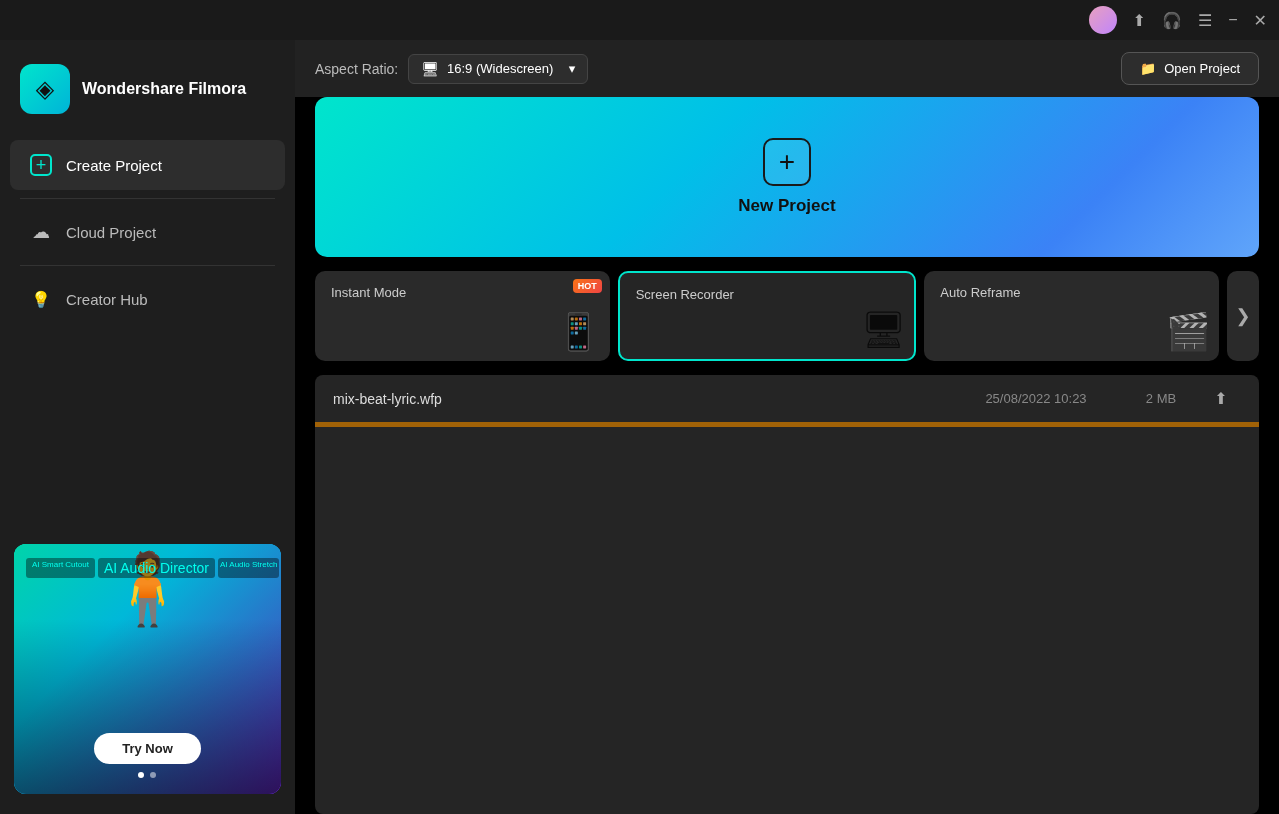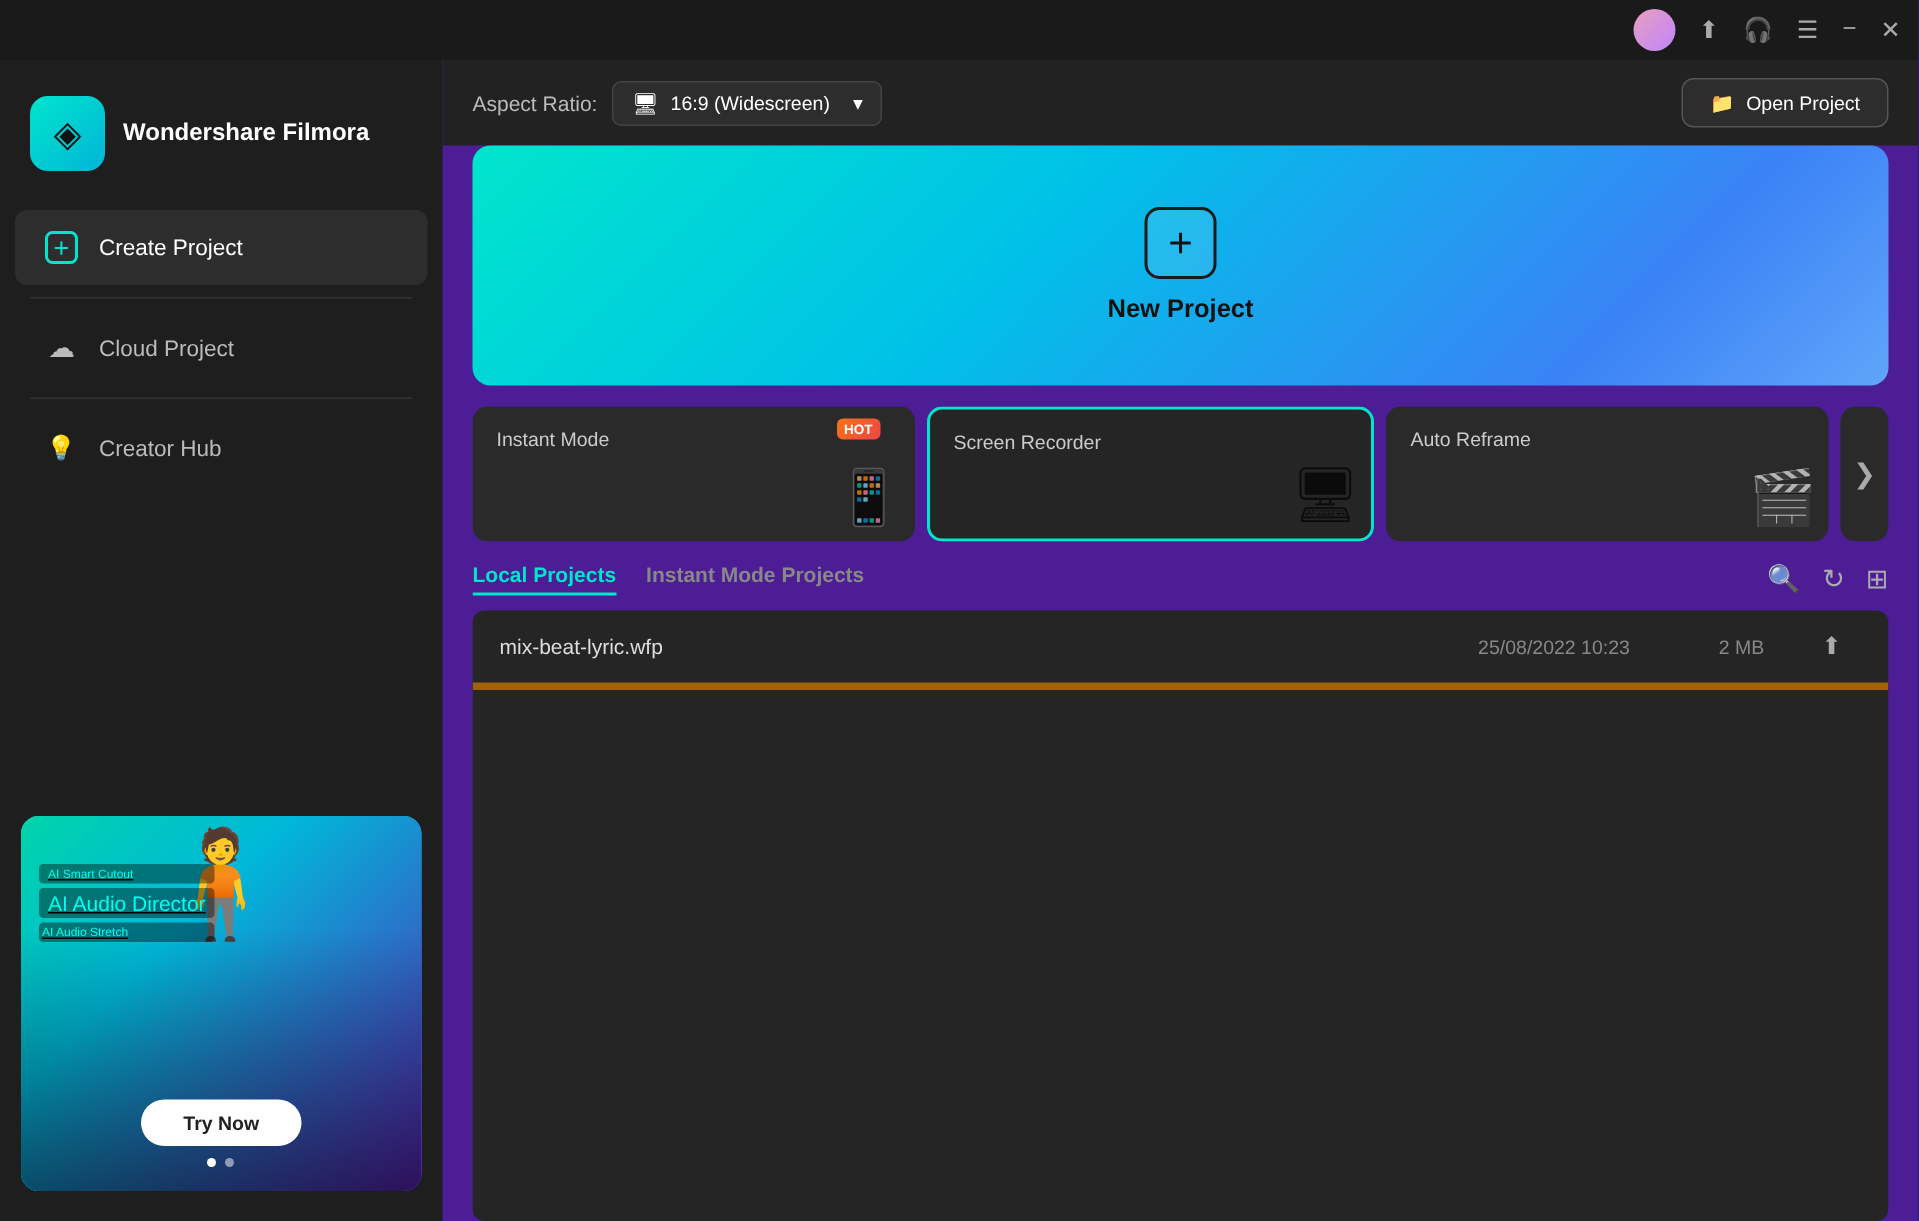--- a/index.html
+++ b/index.html
@@ -180,7 +180,7 @@
     
     .main {
       flex: 1;
-      background: #4c1d95;
+      background: #000000;
       display: flex;
       flex-direction: column;
       overflow: hidden;

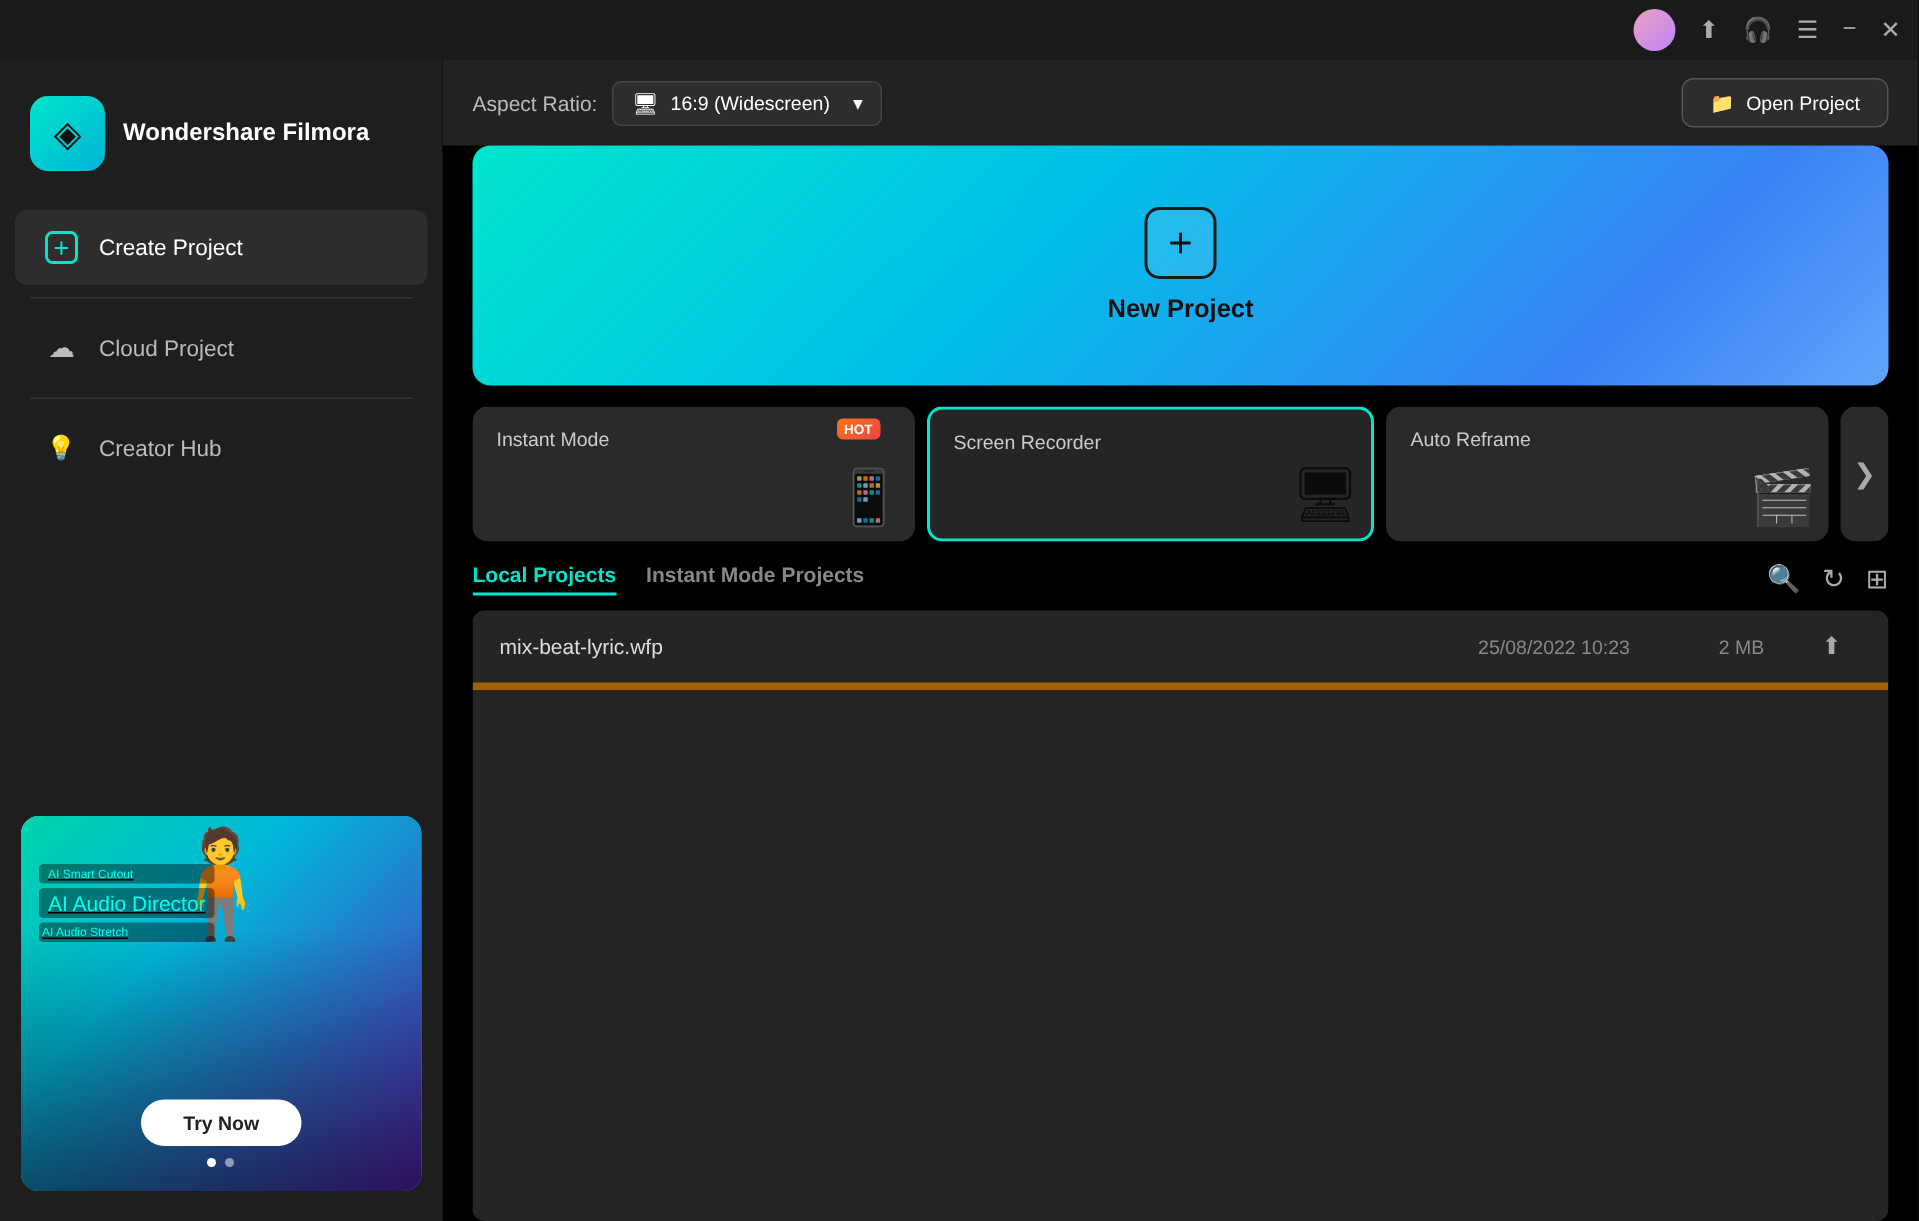--- a/index.html
+++ b/index.html
@@ -309,7 +309,7 @@
     .hot-badge {
       position: absolute;
       top: 8px;
-      right: 23px;
+      right: 8px;
       background: linear-gradient(135deg, #f97316, #ef4444);
       color: #fff;
       font-size: 9px;

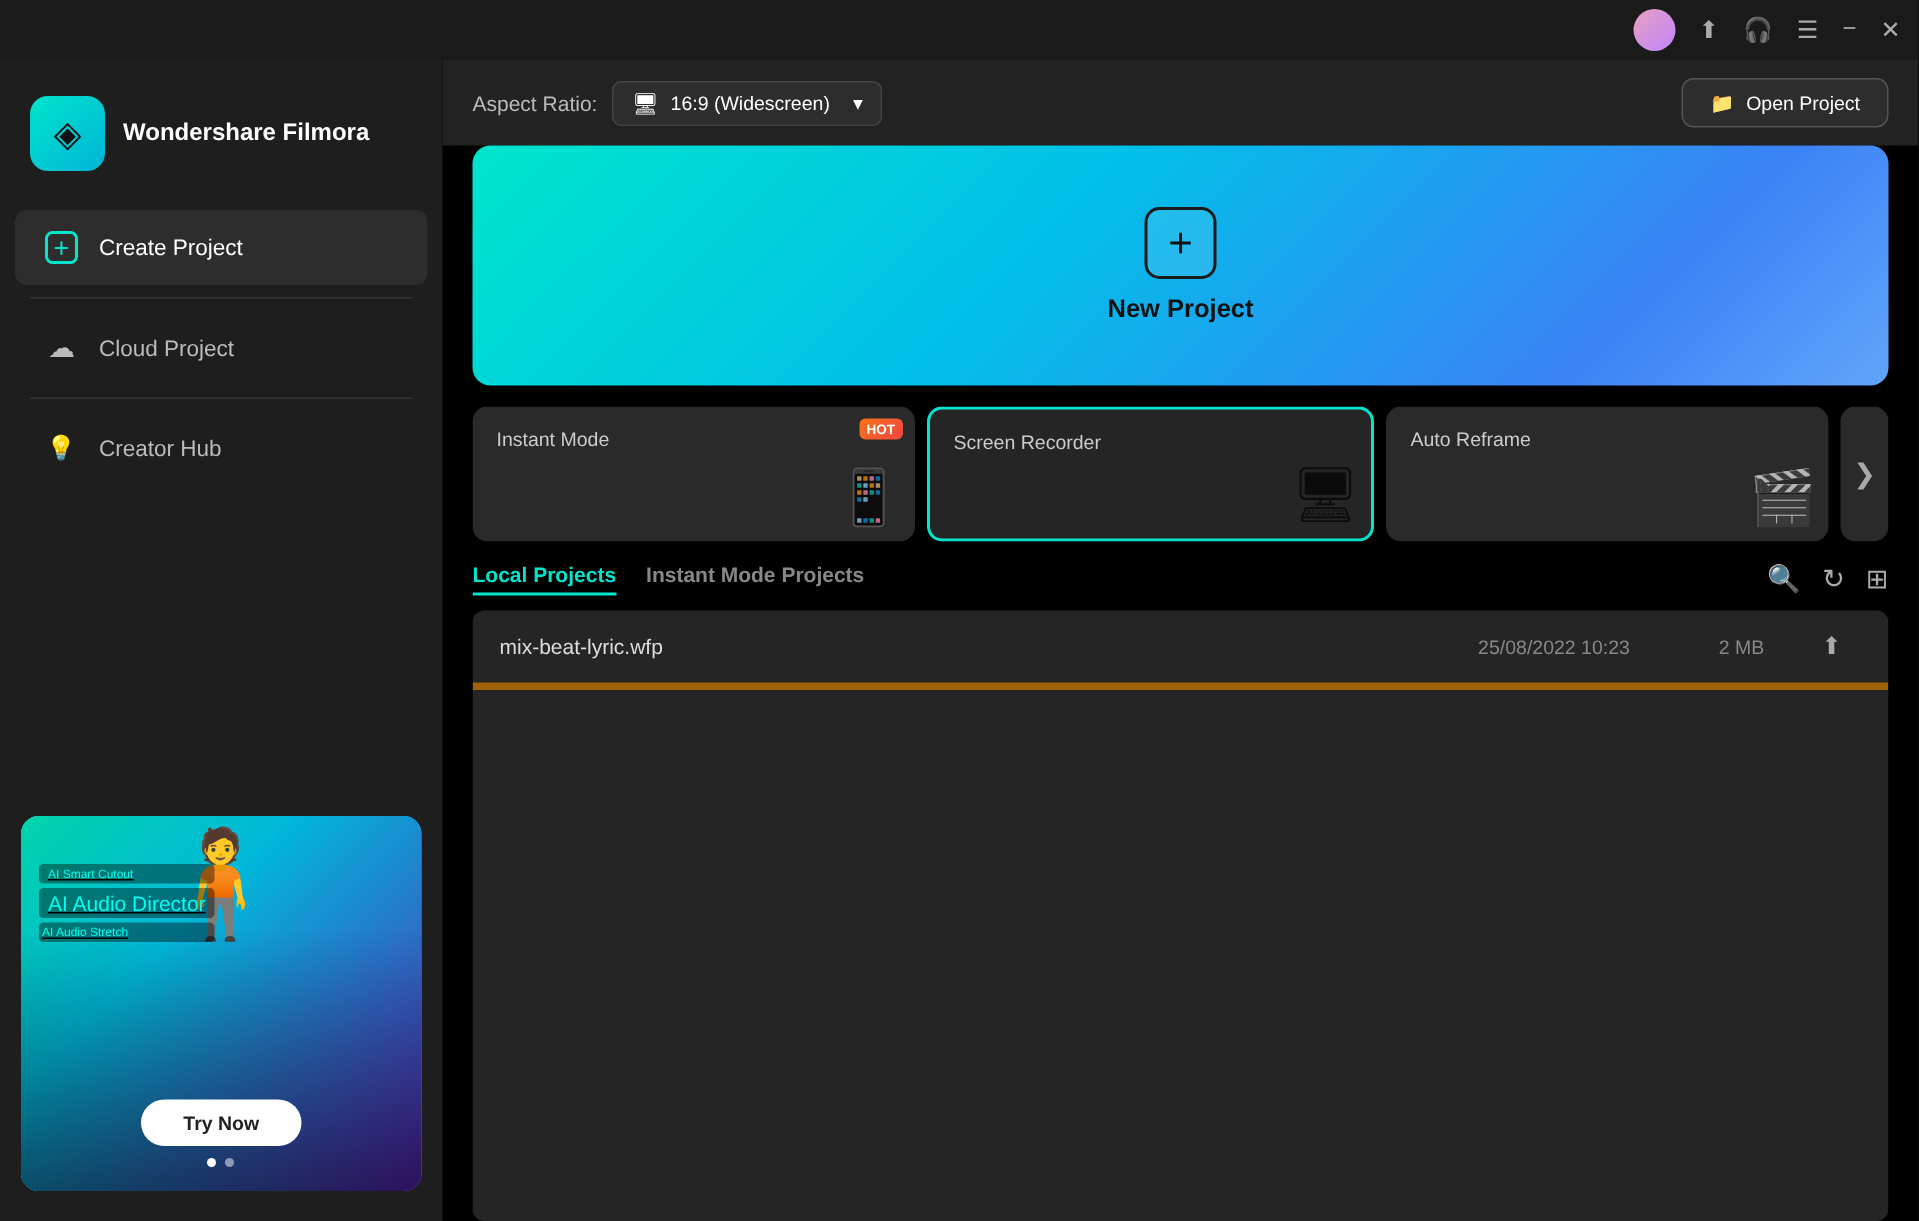--- a/index.html
+++ b/index.html
@@ -525,17 +525,6 @@
     </div>
 
     <div class="projects-section">
-      <div class="projects-header">
-        <div class="projects-tabs">
-          <div class="projects-tab active">Local Projects</div>
-          <div class="projects-tab">Instant Mode Projects</div>
-        </div>
-        <div class="projects-actions">
-          <div class="projects-action-btn">🔍</div>
-          <div class="projects-action-btn">↻</div>
-          <div class="projects-action-btn">⊞</div>
-        </div>
-      </div>
 
       <div class="project-list">
         <div class="project-row">

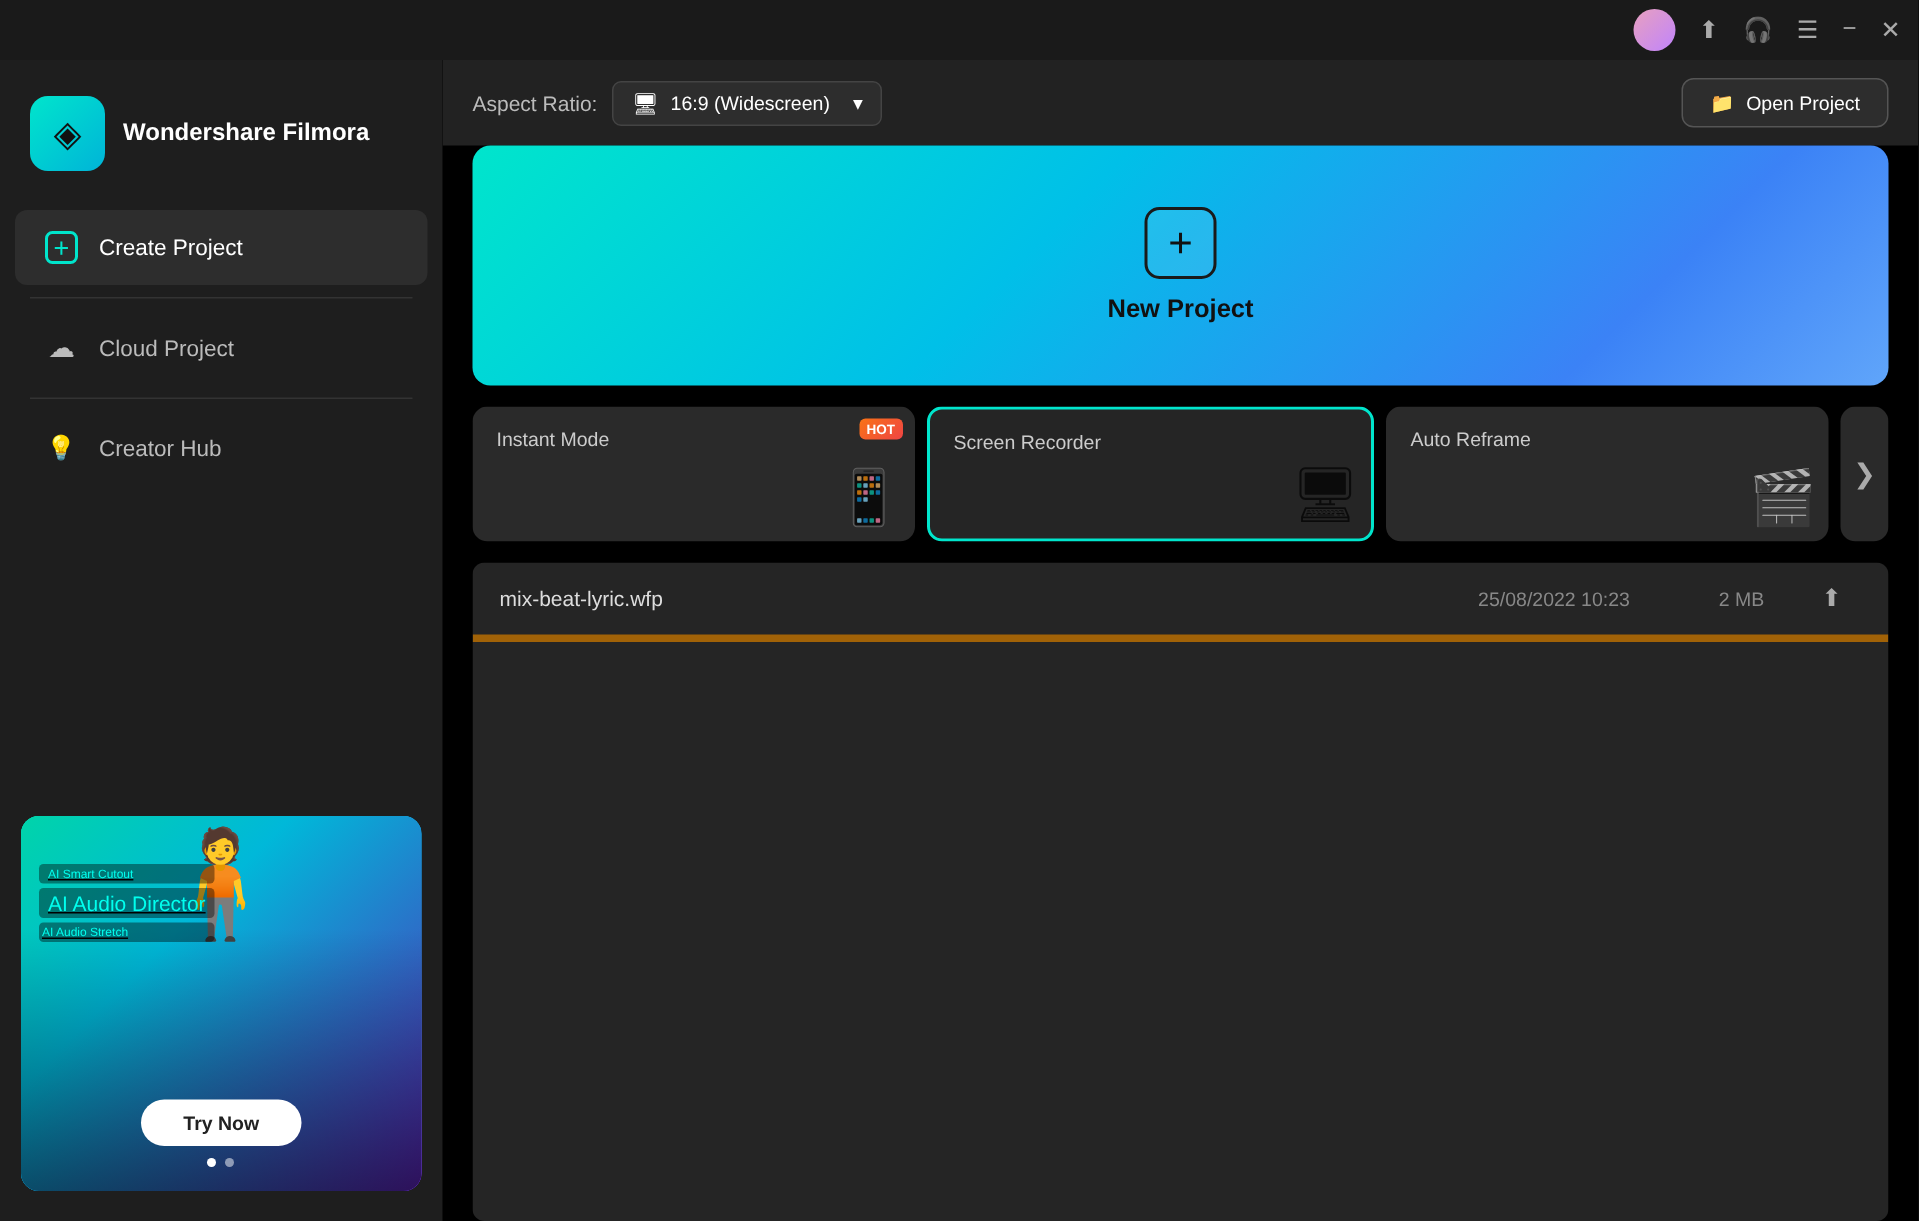--- a/index.html
+++ b/index.html
@@ -461,7 +461,7 @@
         <div style="font-size:70px;line-height:1;">🧍</div>
       </div>
 
-      <div style="position:absolute;top:32px;left:12px;z-index:3;display:flex;flex-direction:column;gap:3px;text-decoration:underline;">
+      <div style="position:absolute;top:14px;left:12px;z-index:3;display:flex;flex-direction:row;gap:3px;">
         <div style="background:rgba(0,0,0,0.4);color:#00ffee;font-size:8px;padding:2px 6px;border-radius:3px;white-space:nowrap;">AI Smart Cutout</div>
         <div style="background:rgba(0,0,0,0.4);color:#00ffee;font-size:14px;padding:2px 6px;border-radius:3px;white-space:nowrap;text-align:center;">AI Audio Director</div>
         <div style="background:rgba(0,0,0,0.4);color:#00ffee;font-size:8px;padding:2px 2px;border-radius:3px;white-space:nowrap;">AI Audio Stretch</div>

